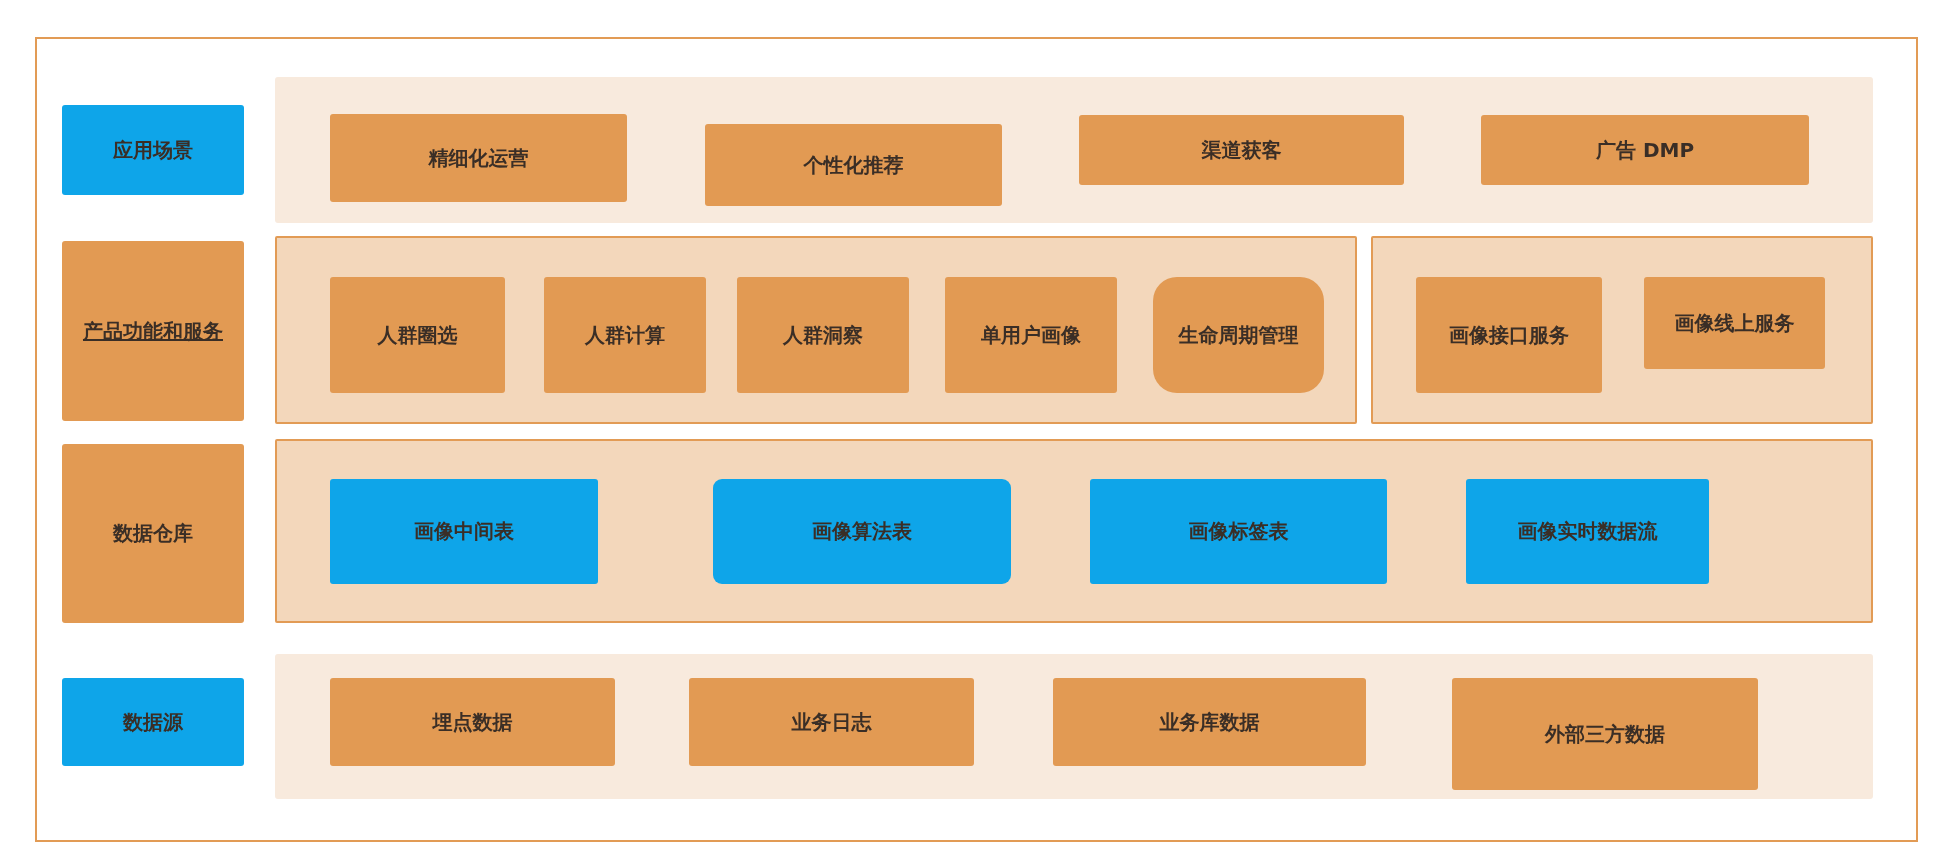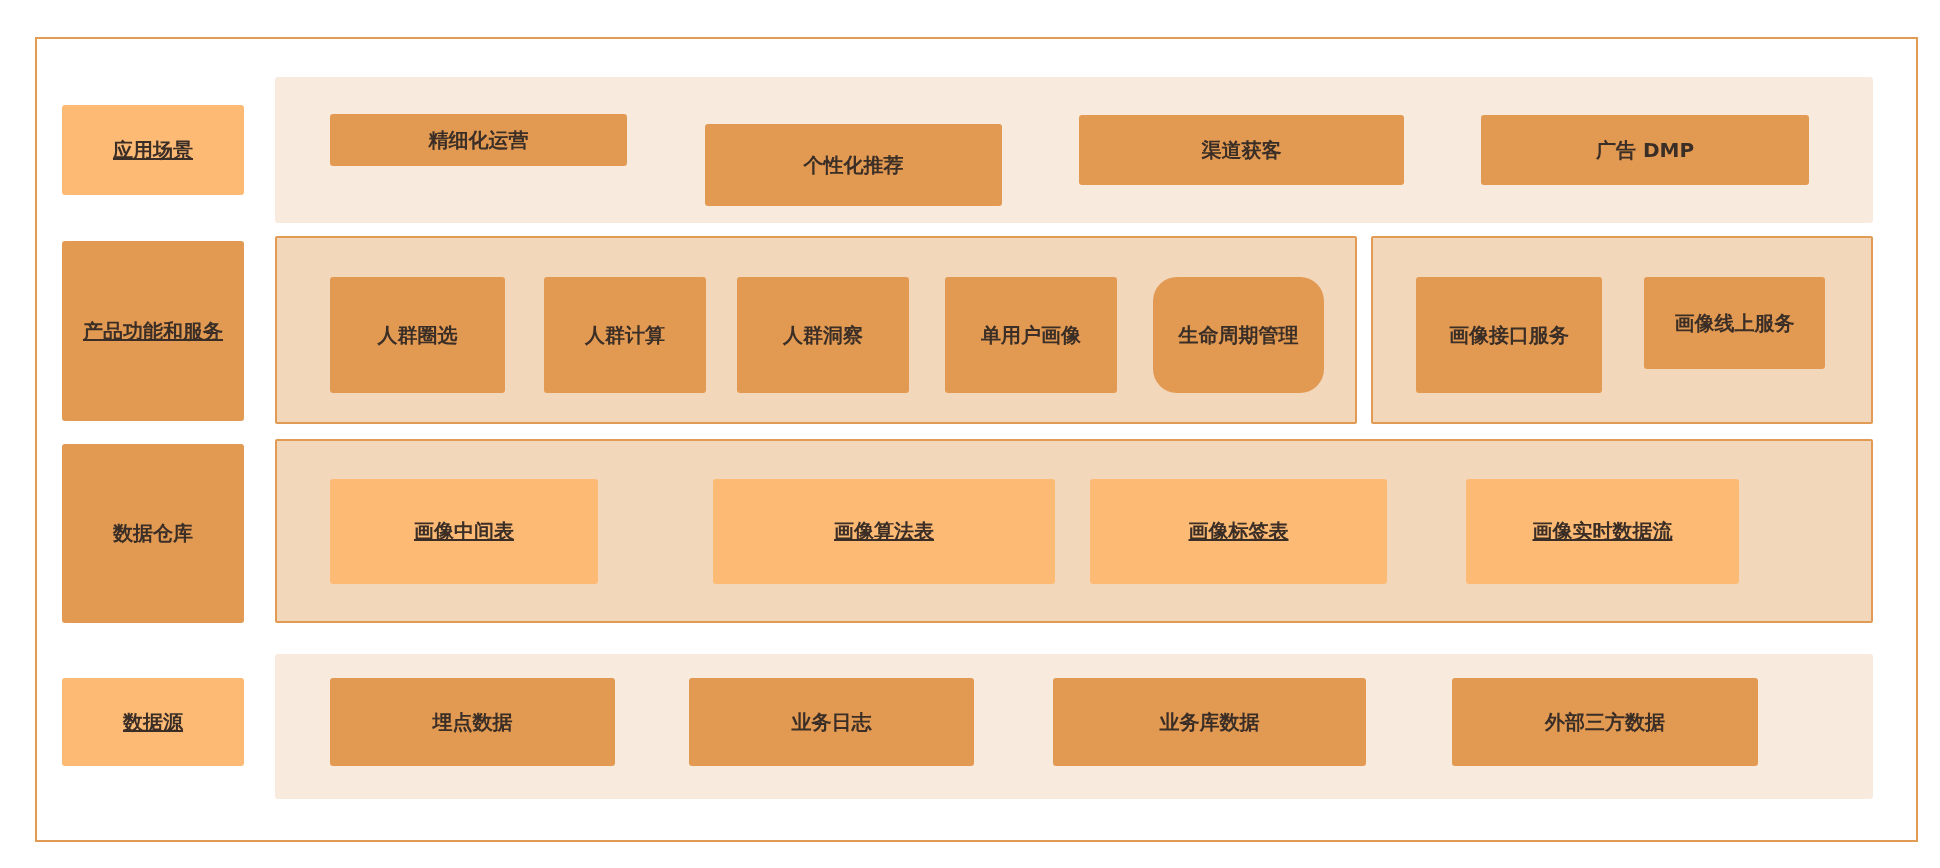--- a/index.html
+++ b/index.html
@@ -12,7 +12,7 @@
   .box { display:flex; align-items:center; justify-content:center;
          font-size:20px; font-weight:bold; color:#3a2e26; border-radius:3px; }
   .box.dark { background:#e29a53; }
-  .box.light { background:#fdba74;text-decoration:underline; }
+  .box.light { background:#0ea5e9; }
 </style>
 </head>
 <body>

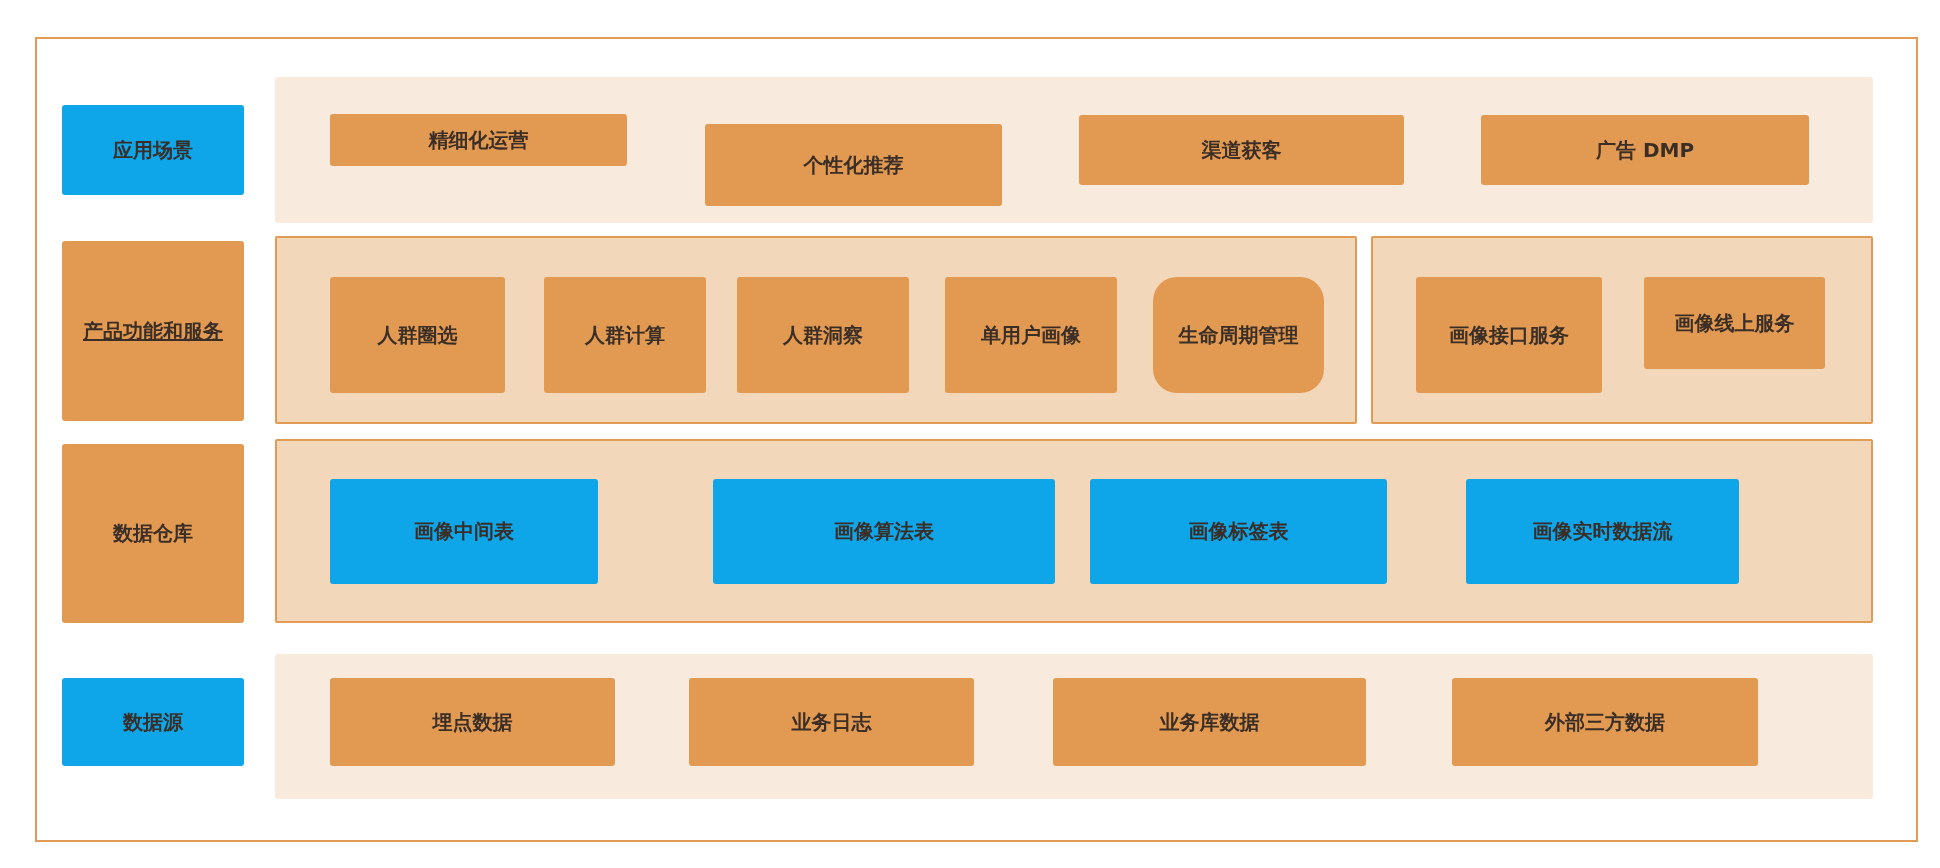--- a/index.html
+++ b/index.html
@@ -21,7 +21,7 @@
 
 <div class="abs box light" style="left:62px;top:105px;width:182px;height:90px;">应用场景</div>
 <div class="abs band-light" style="left:275px;top:77px;width:1598px;height:146px;"></div>
-<div class="abs box dark" style="left:330px;top:114px;width:297px;height:52px;">精细化运营</div>
+<div class="abs box dark" style="left:330px;top:114px;width:297px;height:88px;">精细化运营</div>
 <div class="abs box dark" style="left:705px;top:124px;width:297px;height:82px;">个性化推荐</div>
 <div class="abs box dark" style="left:1079px;top:115px;width:325px;height:70px;">渠道获客</div>
 <div class="abs box dark" style="left:1481px;top:115px;width:328px;height:70px;">广告 DMP</div>

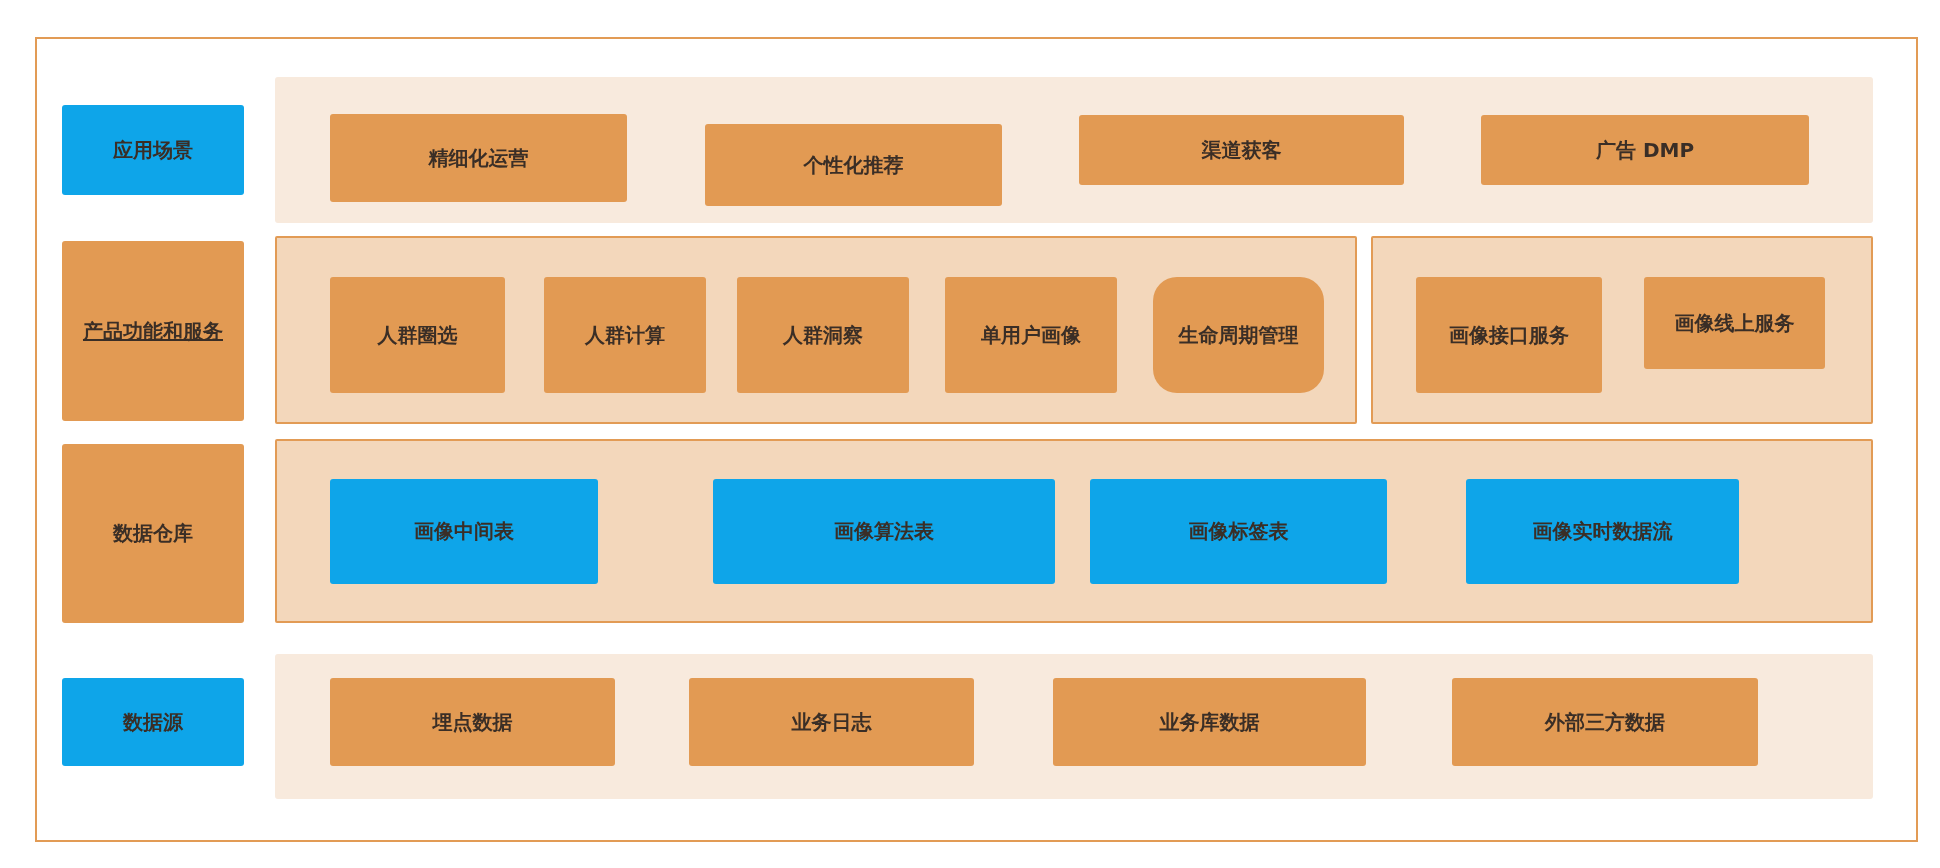--- a/index.html
+++ b/index.html
@@ -40,7 +40,7 @@
 <div class="abs box dark" style="left:62px;top:444px;width:182px;height:179px;">数据仓库</div>
 <div class="abs panel" style="left:275px;top:439px;width:1598px;height:184px;"></div>
 <div class="abs box light" style="left:330px;top:479px;width:268px;height:105px;">画像中间表</div>
-<div class="abs box light" style="left:713px;top:479px;width:342px;height:105px;">画像算法表</div>
+<div class="abs box light" style="left:713px;top:479px;width:298px;height:105px;border-radius:9px;">画像算法表</div>
 <div class="abs box light" style="left:1090px;top:479px;width:297px;height:105px;">画像标签表</div>
 <div class="abs box light" style="left:1466px;top:479px;width:273px;height:105px;">画像实时数据流</div>
 

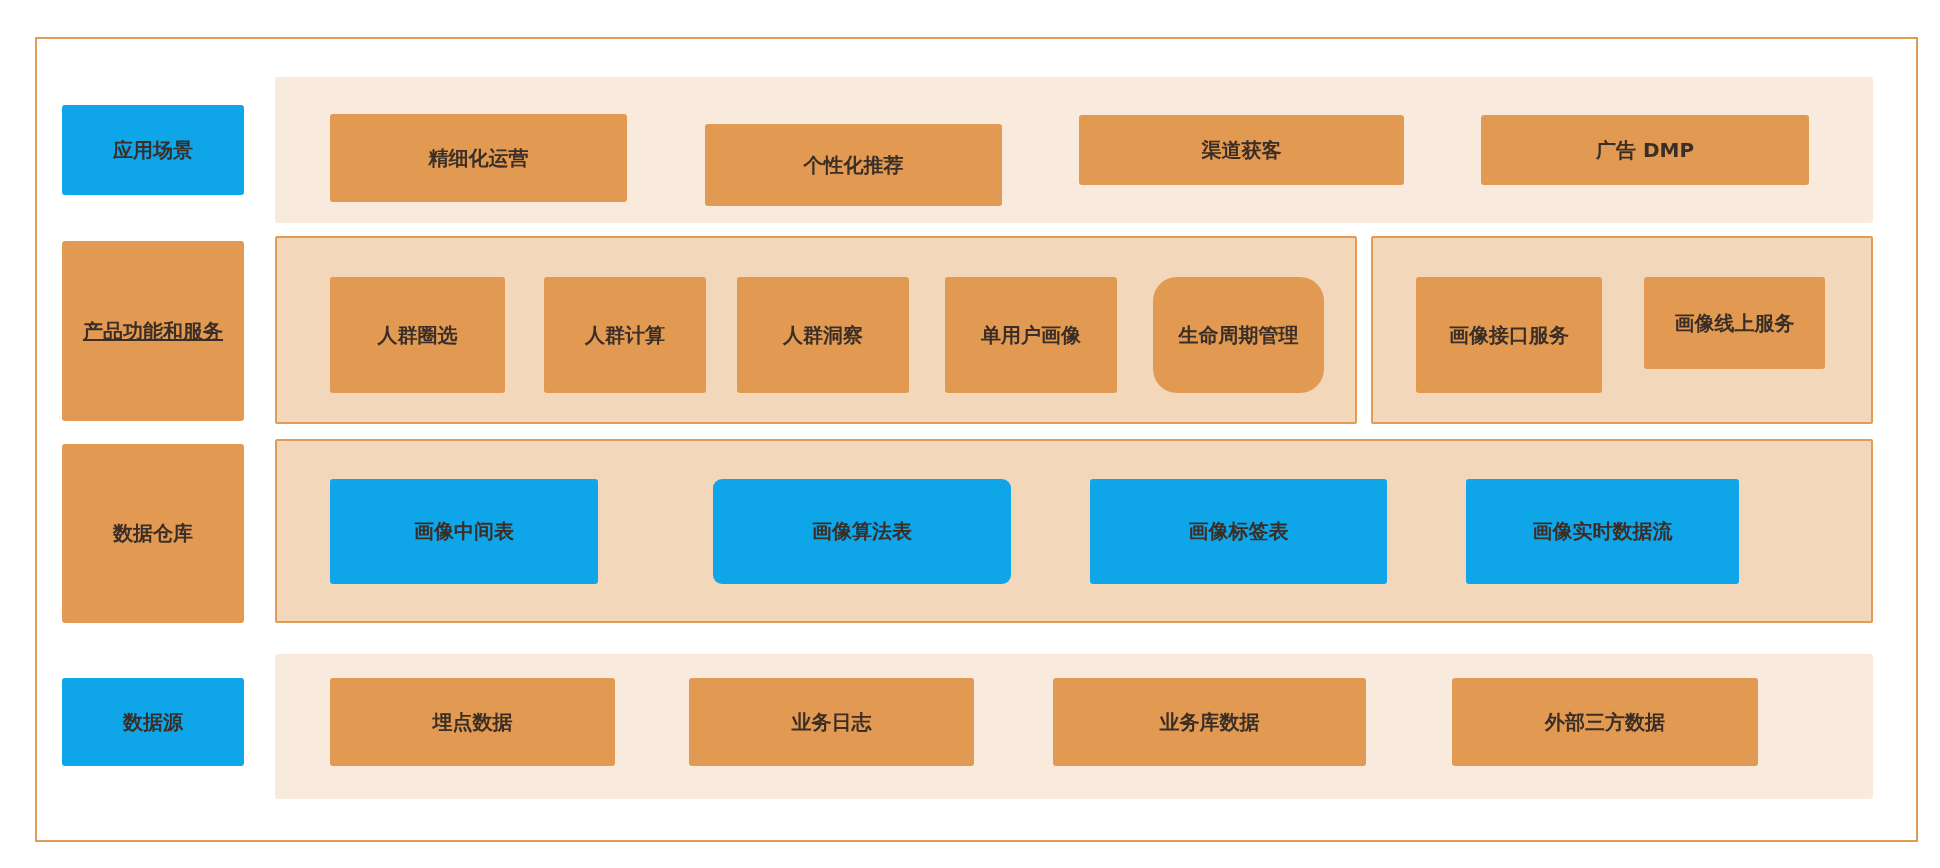--- a/index.html
+++ b/index.html
@@ -42,7 +42,7 @@
 <div class="abs box light" style="left:330px;top:479px;width:268px;height:105px;">画像中间表</div>
 <div class="abs box light" style="left:713px;top:479px;width:298px;height:105px;border-radius:9px;">画像算法表</div>
 <div class="abs box light" style="left:1090px;top:479px;width:297px;height:105px;">画像标签表</div>
-<div class="abs box light" style="left:1466px;top:479px;width:273px;height:105px;">画像实时数据流</div>
+<div class="abs box light" style="left:1466px;top:479px;width:243px;height:105px;">画像实时数据流</div>
 
 <div class="abs box light" style="left:62px;top:678px;width:182px;height:88px;text-align:right;">数据源</div>
 <div class="abs band-light" style="left:275px;top:654px;width:1598px;height:145px;"></div>

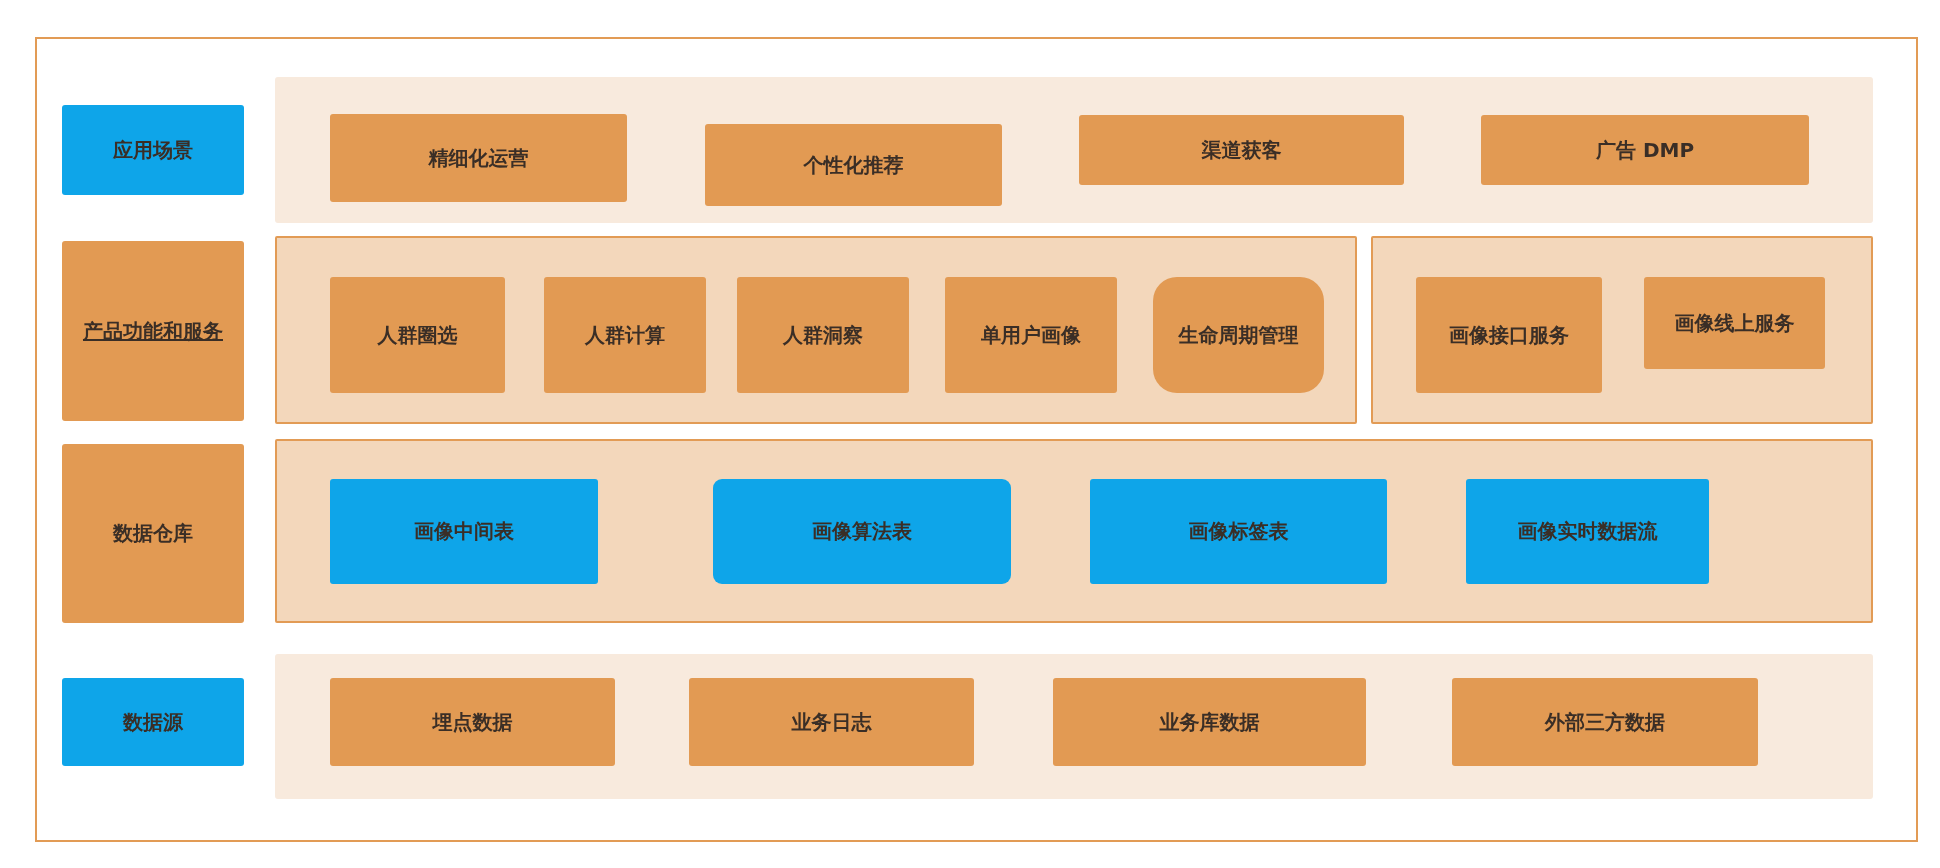--- a/index.html
+++ b/index.html
@@ -49,6 +49,6 @@
 <div class="abs box dark" style="left:330px;top:678px;width:285px;height:88px;">埋点数据</div>
 <div class="abs box dark" style="left:689px;top:678px;width:285px;height:88px;">业务日志</div>
 <div class="abs box dark" style="left:1053px;top:678px;width:313px;height:88px;">业务库数据</div>
-<div class="abs box dark" style="left:1452px;top:678px;width:306px;height:88px;">外部三方数据</div>
+<div class="abs box dark" style="left:1452px;top:678px;width:306px;height:112px;">外部三方数据</div>
 
 </body></html>

